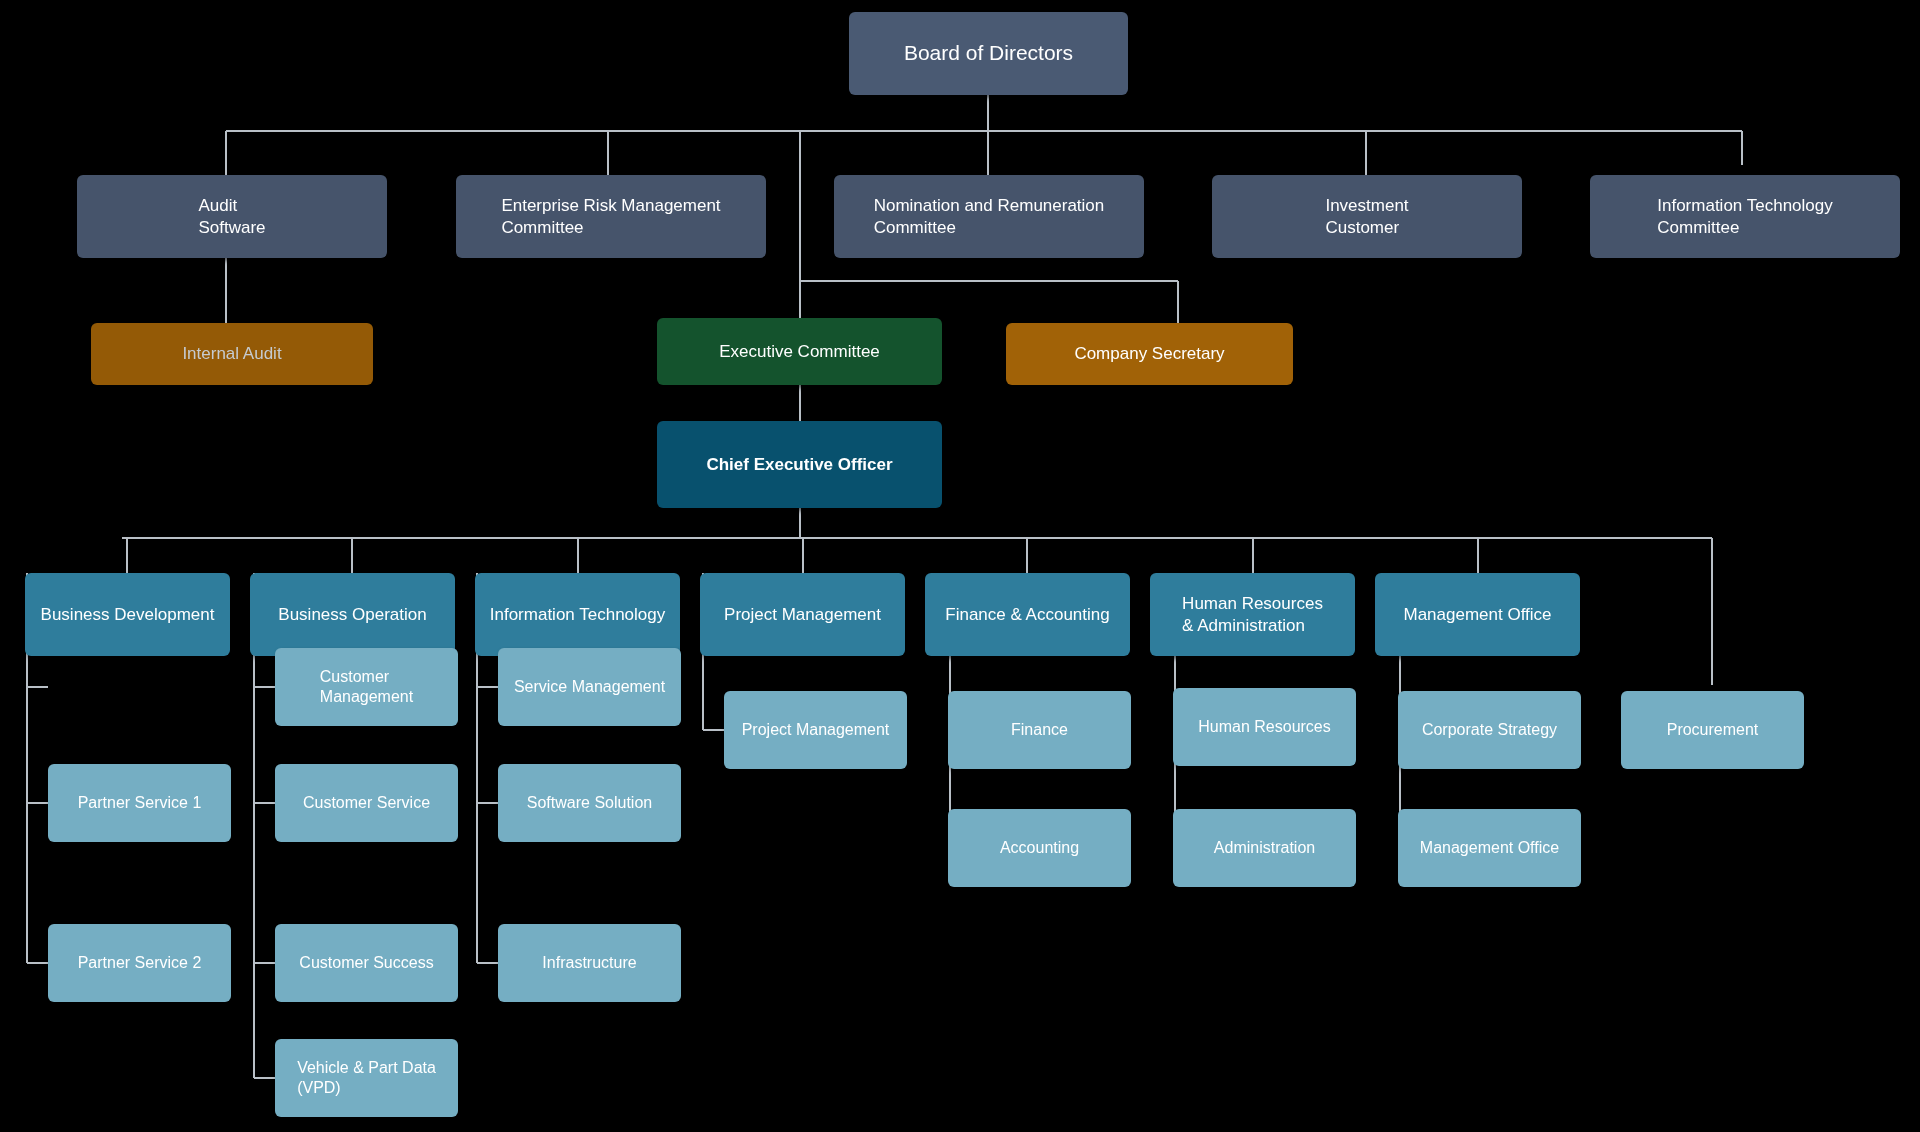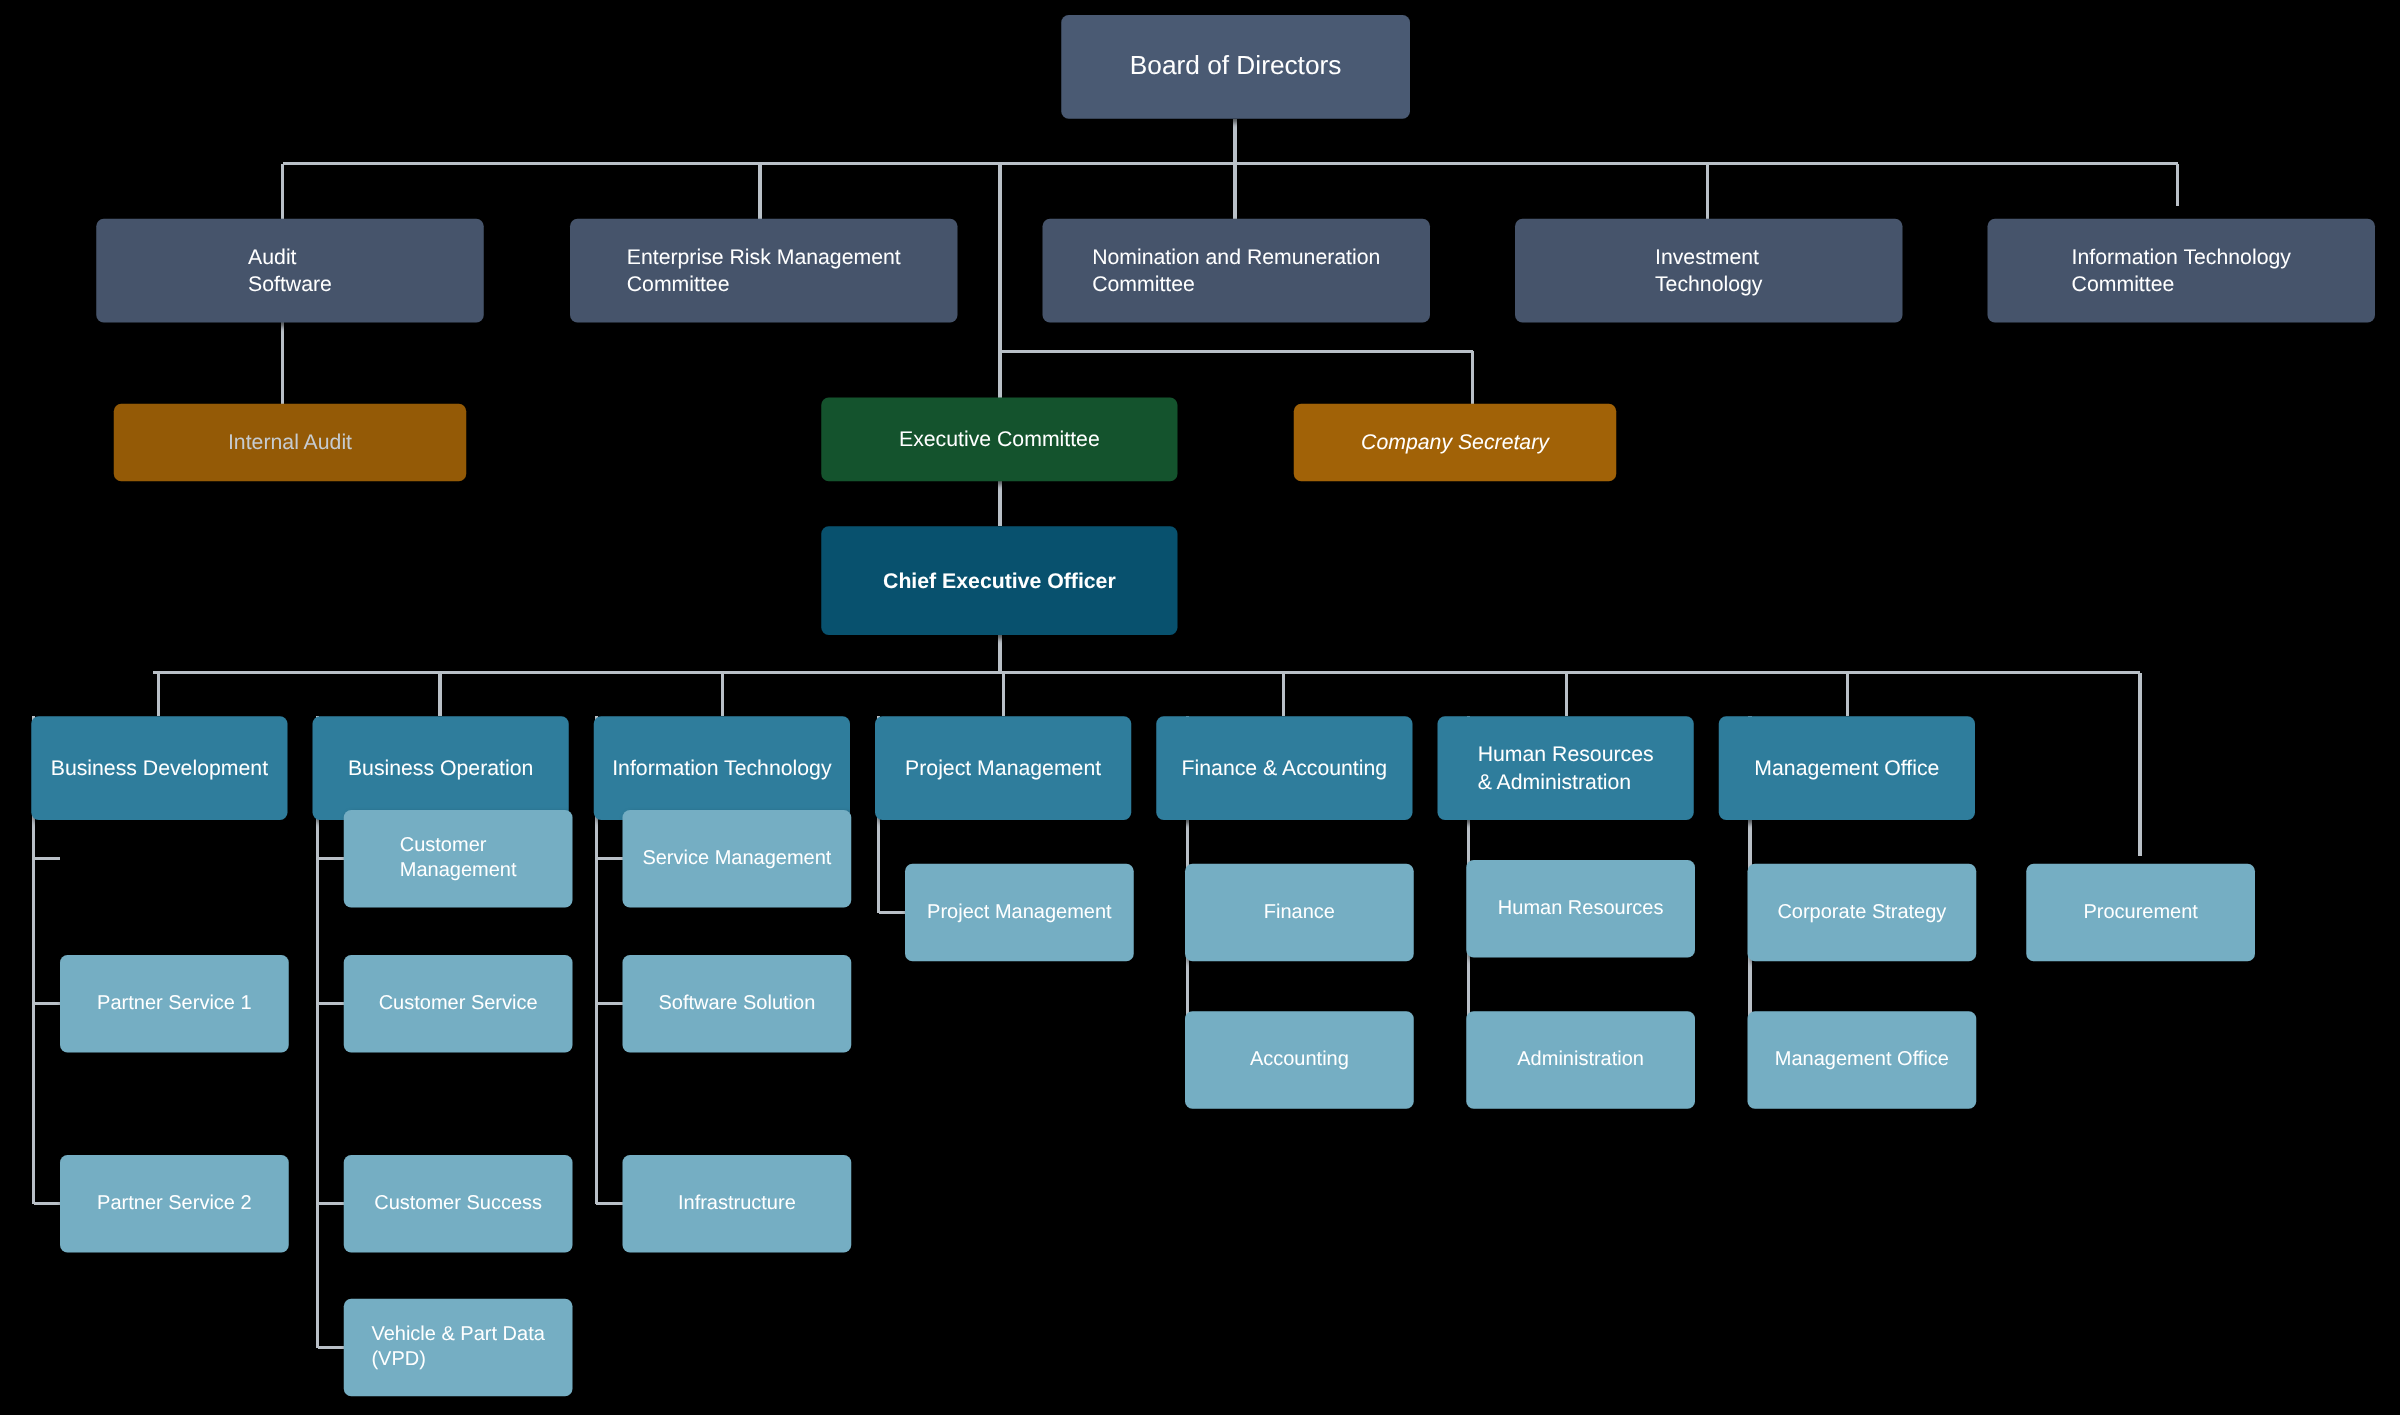--- a/index.html
+++ b/index.html
@@ -127,7 +127,7 @@
   <div class="node lvl-cmte" style="left:834px; top:175px; width:310px; height:83px;">Nomination and Remuneration
 Committee</div>
   <div class="node lvl-cmte" style="left:1212px; top:175px; width:310px; height:83px;">Investment
-Technology</div>
+Customer</div>
   <div class="node lvl-cmte" style="left:1590px; top:175px; width:310px; height:83px;">Information Technology
 Committee</div>
 

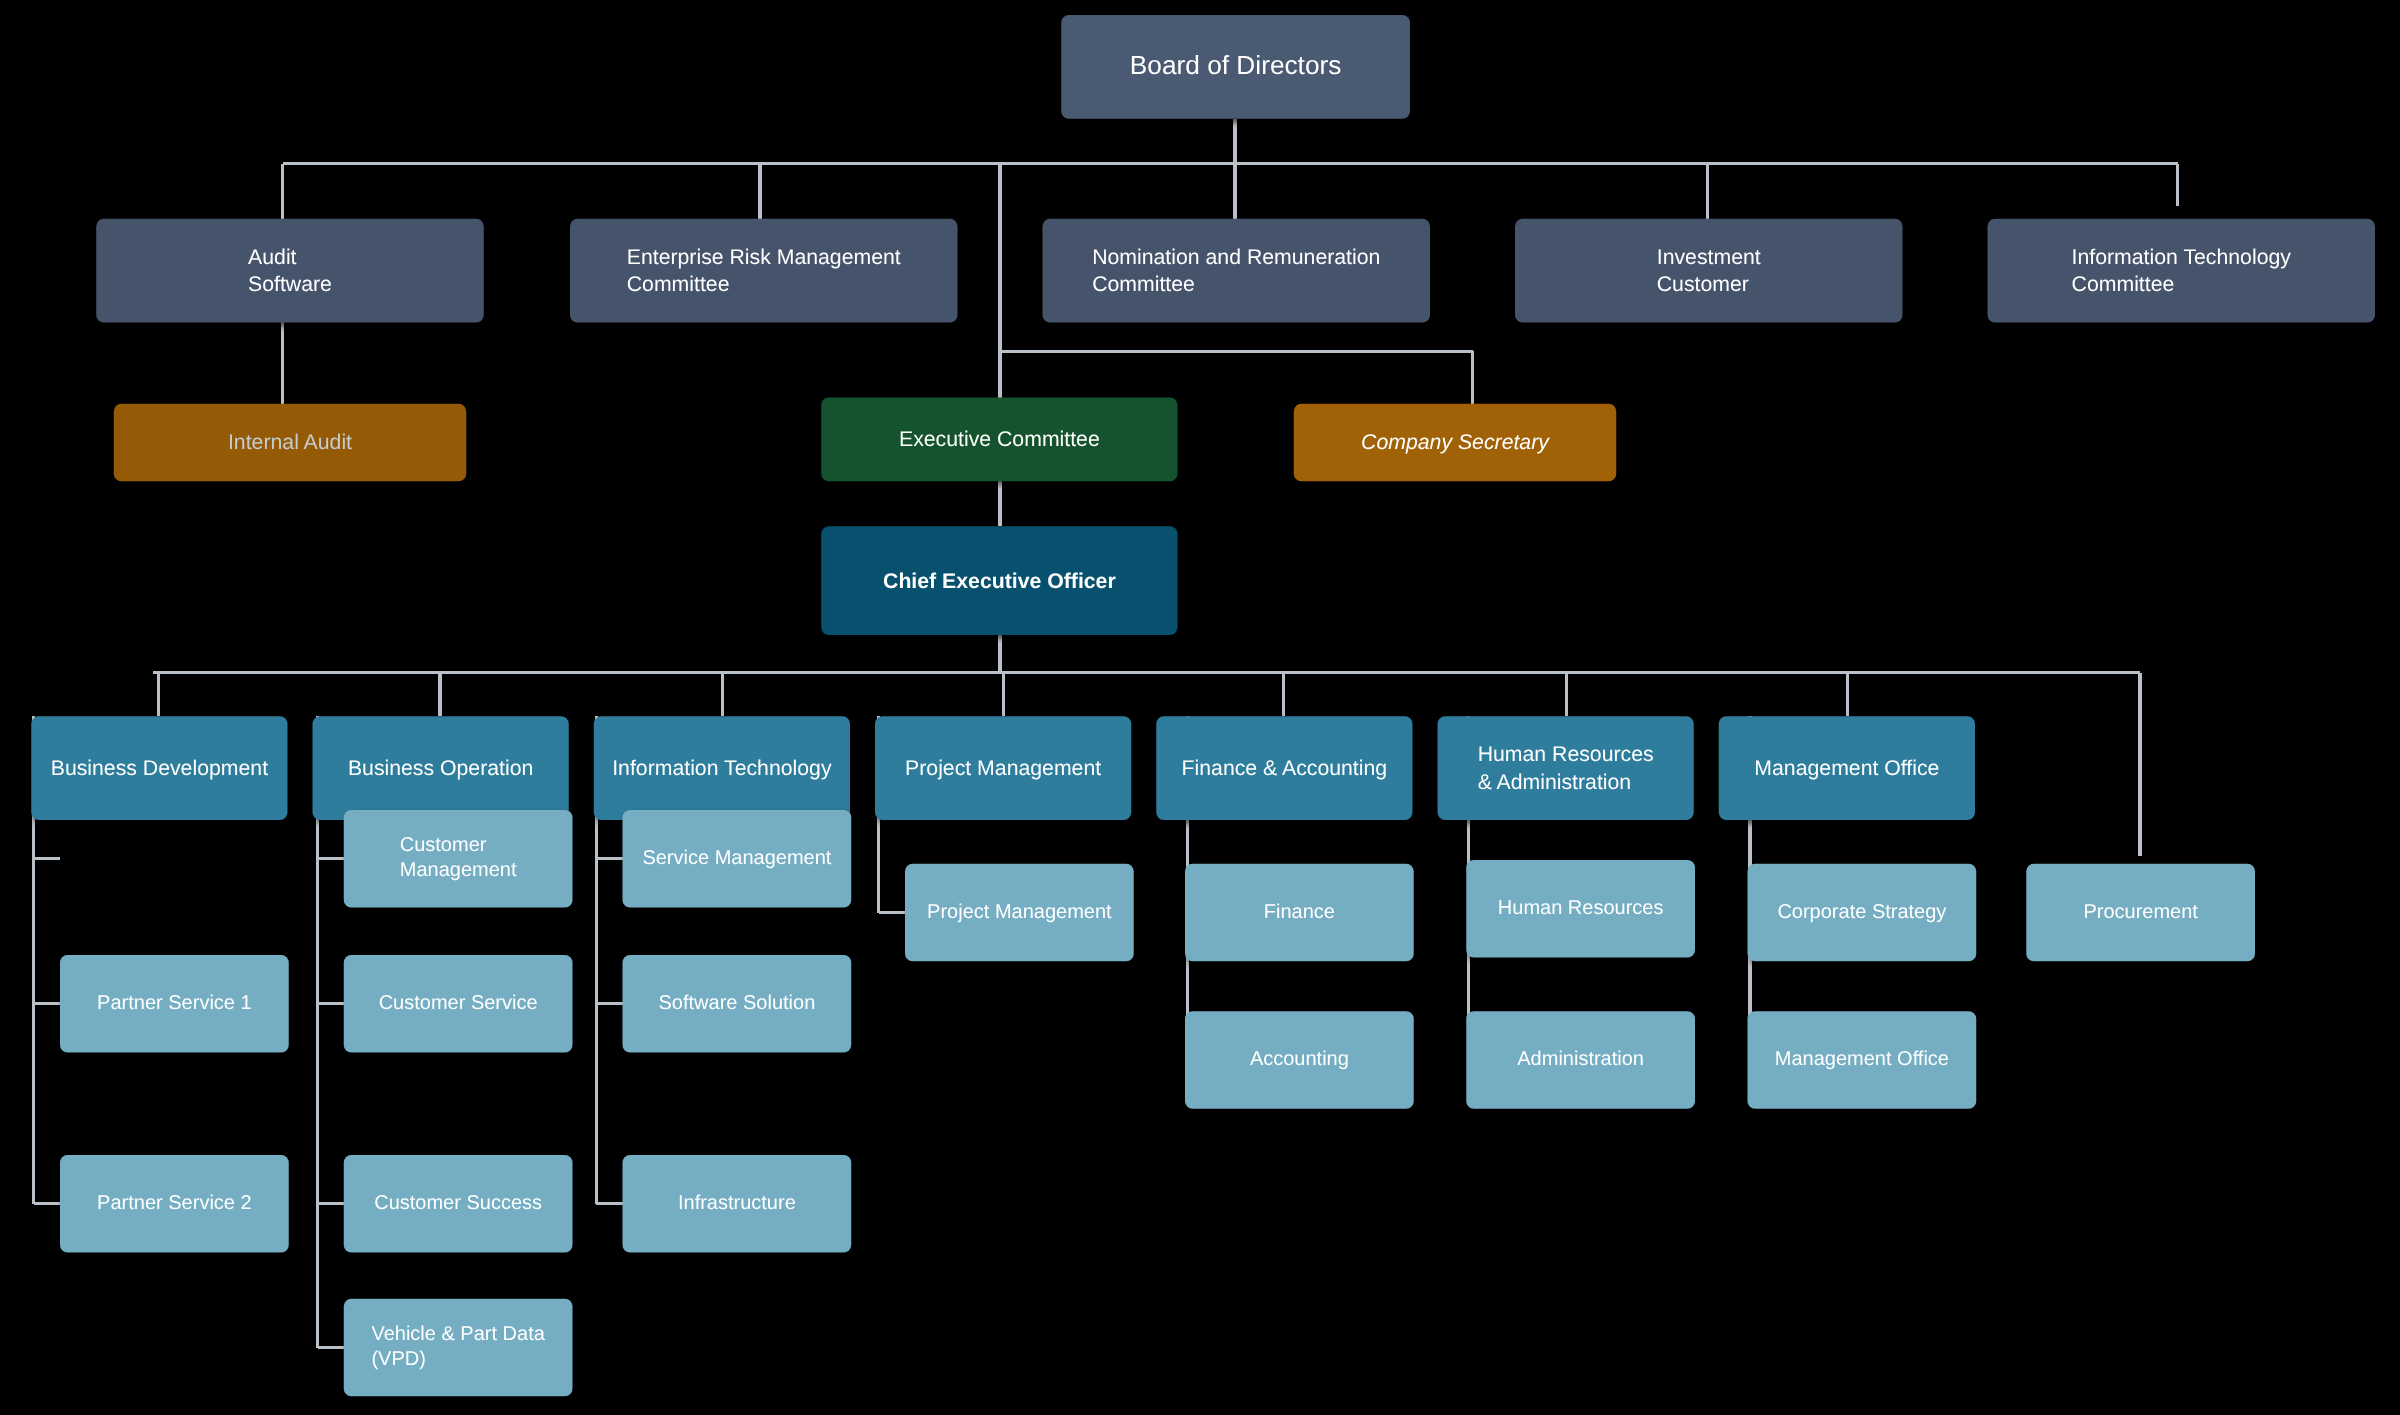--- a/index.html
+++ b/index.html
@@ -133,7 +133,7 @@
 
   <div class="node lvl-grey faded" style="left:91px; top:323px; width:282px; height:62px;">Internal Audit</div>
   <div class="node lvl-exec" style="left:657px; top:318px; width:285px; height:67px;">Executive Committee</div>
-  <div class="node lvl-grey" style="left:1035px; top:323px; width:258px; height:62px;font-style:italic;">Company Secretary</div>
+  <div class="node lvl-grey" style="left:1006px; top:323px; width:287px; height:62px;">Company Secretary</div>
 
   <div class="node lvl-ceo" style="left:657px; top:421px; width:285px; height:87px;">Chief Executive Officer</div>
 

